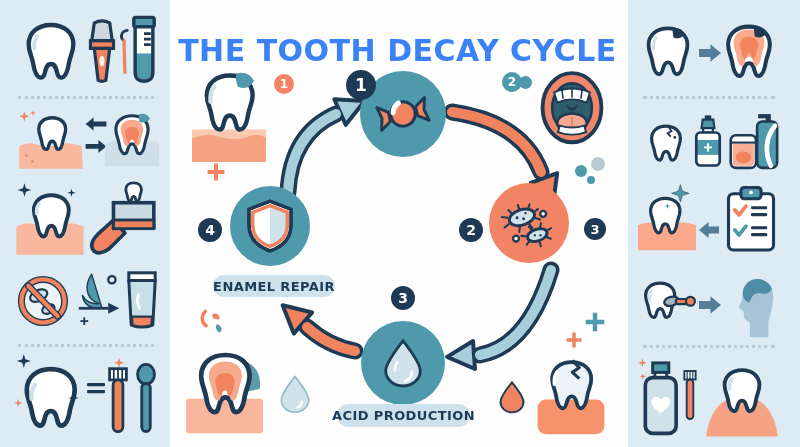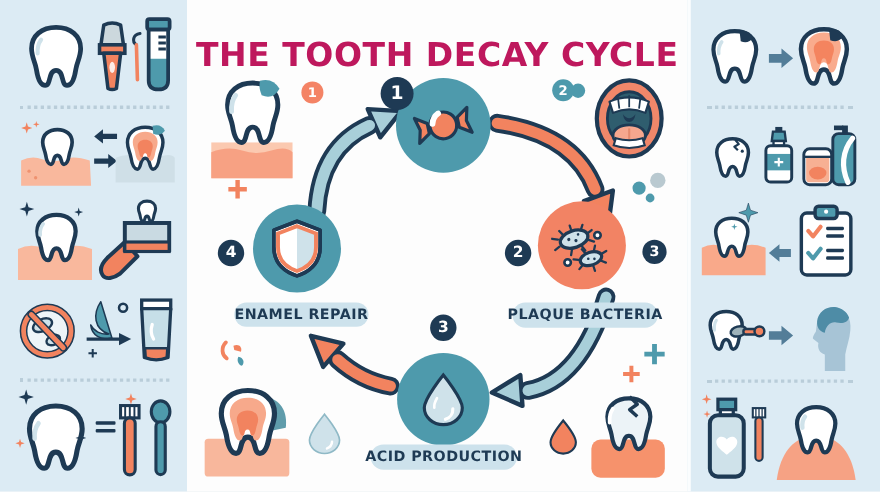--- a/index.html
+++ b/index.html
@@ -12,7 +12,7 @@
   svg{display:block;overflow:visible;}
   .divider{position:absolute;height:0;border-top:3px dotted #b9cdd9;}
   #title{position:absolute;left:170px;top:13px;width:455px;text-align:center;
-         font-size:30px;font-weight:800;color:#be185d;letter-spacing:.5px;}
+         font-size:30px;font-weight:800;color:#3b82f6;letter-spacing:.5px;}
   .cyc{position:absolute;border-radius:50%;display:flex;align-items:center;justify-content:center;}
   .badge{position:absolute;border-radius:50%;color:#fff;display:flex;align-items:center;
          justify-content:center;font-weight:700;}

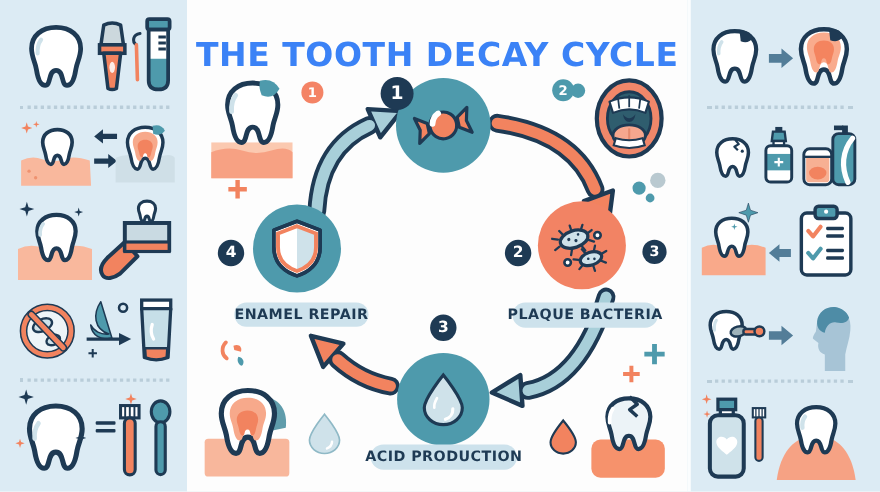--- a/index.html
+++ b/index.html
@@ -429,7 +429,6 @@
       <span>4</span>
     </div>
 
-  <div class="pill" style="left:466px;top:275px;width:132px;height:23px">PLAQUE BACTERIA</div>
   <div class="pill" style="left:213px;top:275px;width:122px;height:22px">ENAMEL REPAIR</div>
   <div class="pill" style="left:337px;top:404px;width:133px;height:23px">ACID PRODUCTION</div>
 

